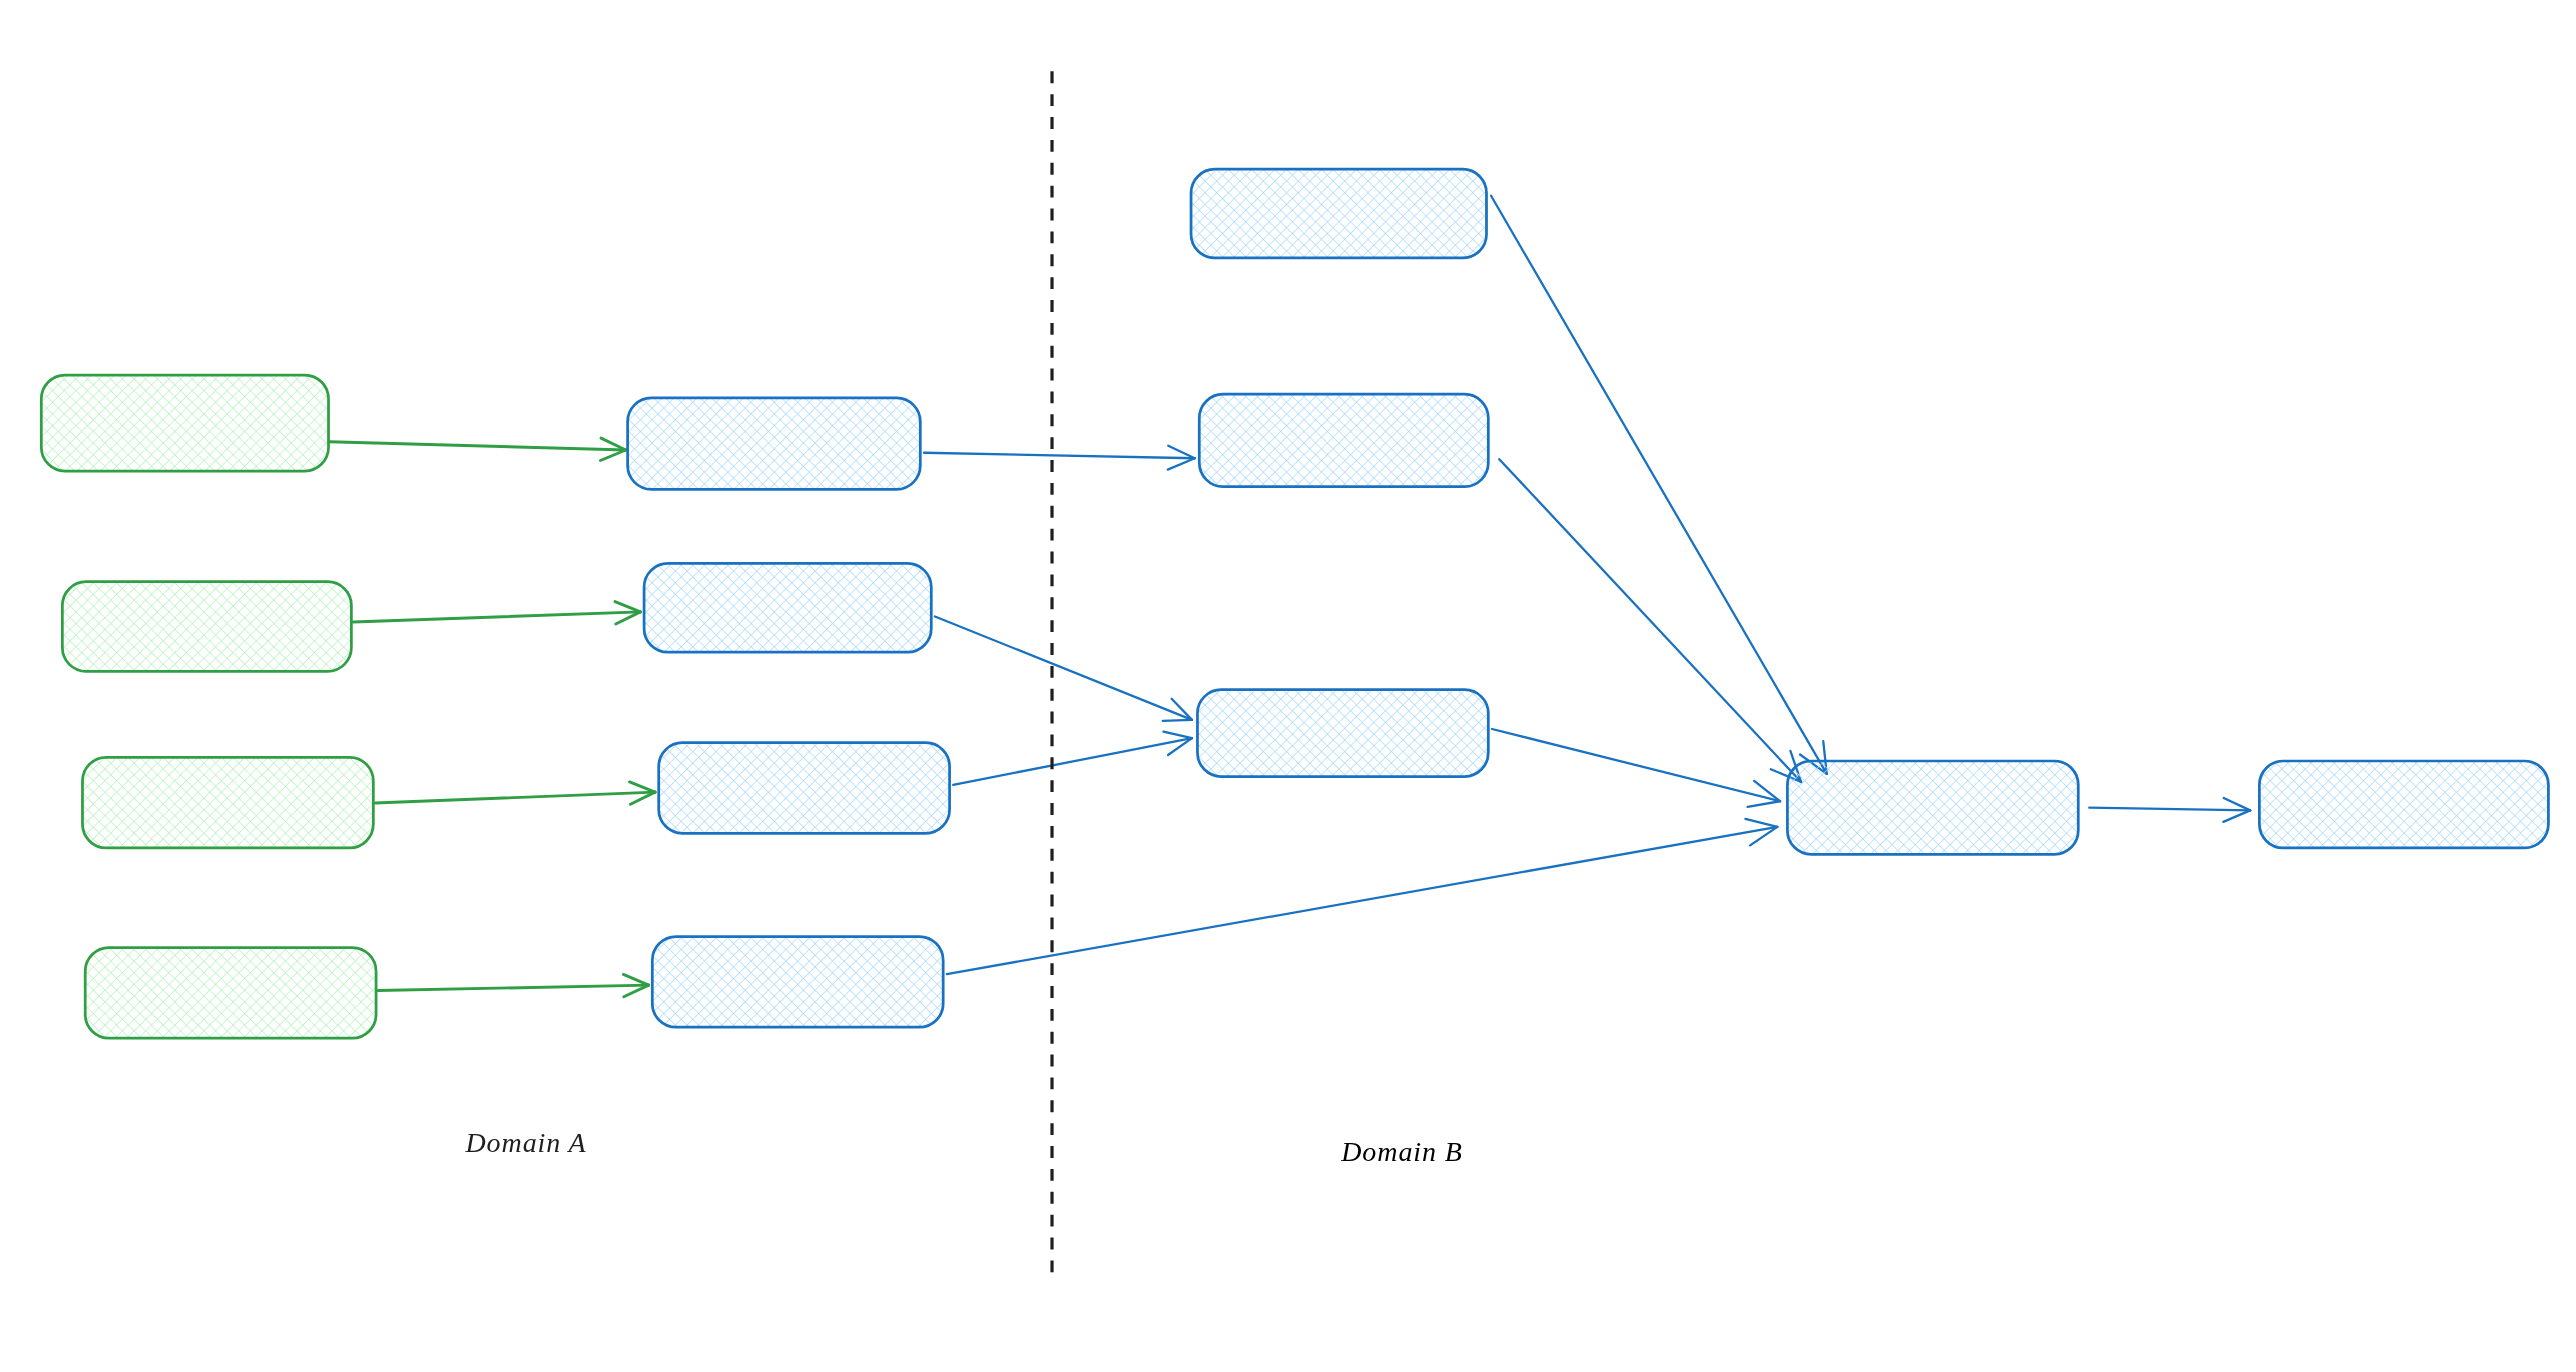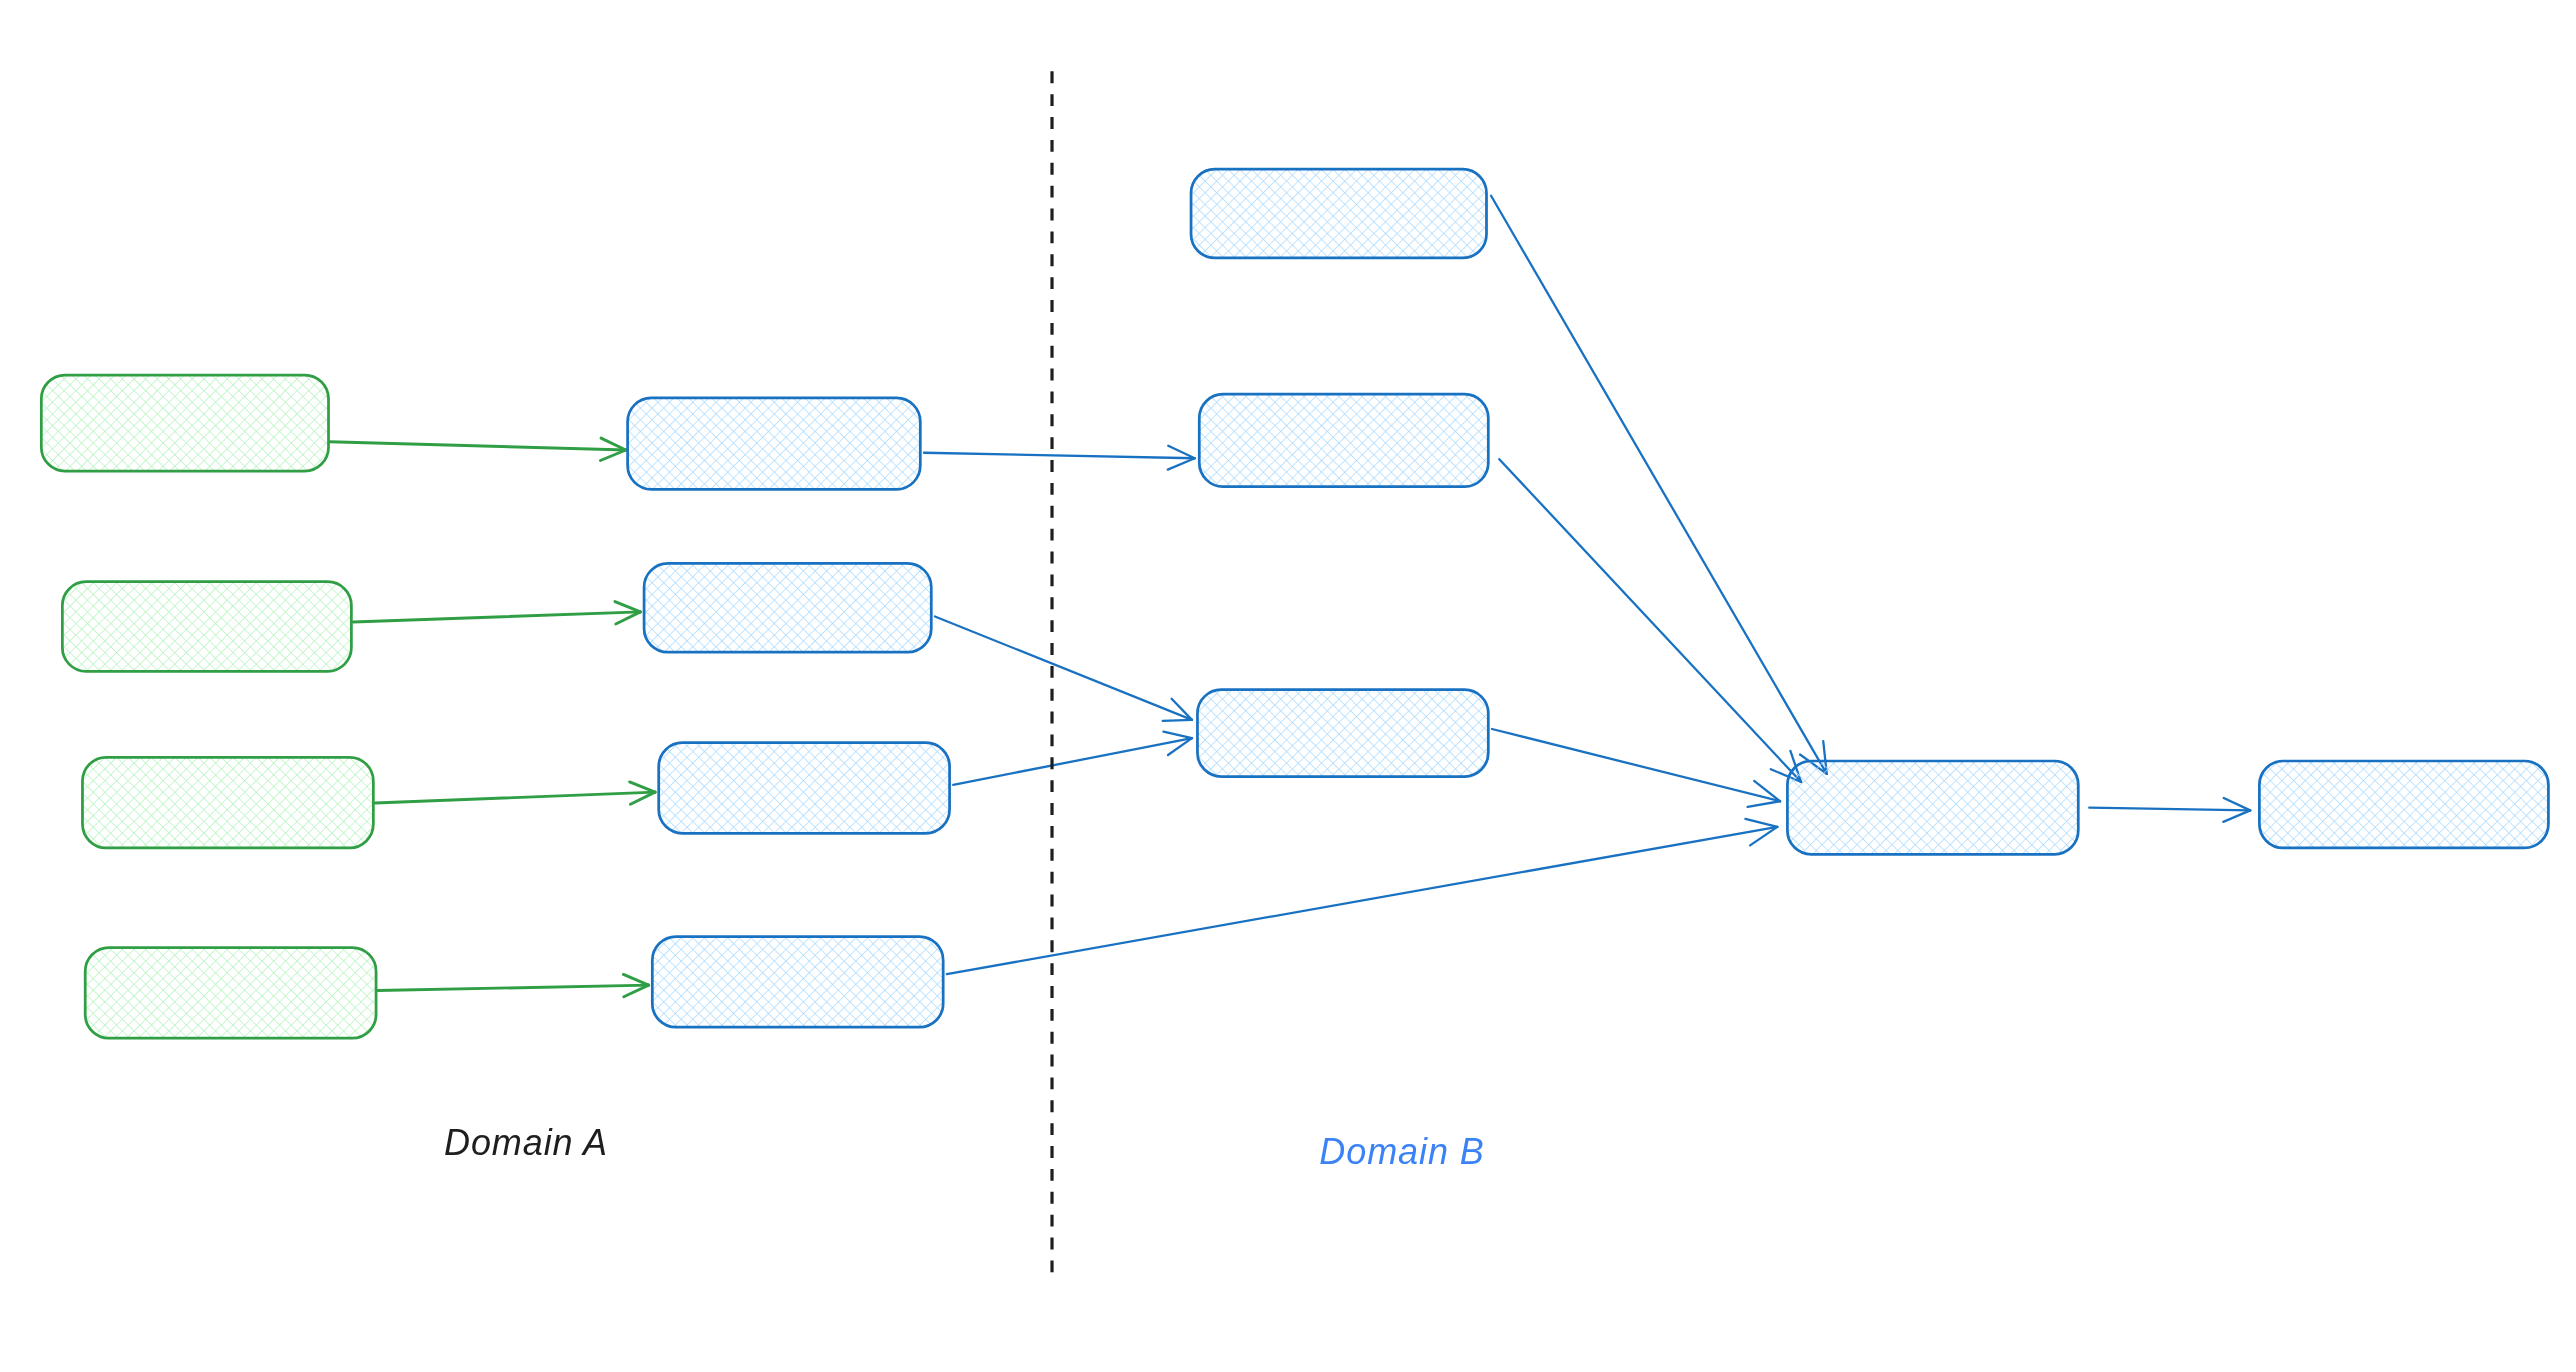--- a/index.html
+++ b/index.html
@@ -24,9 +24,9 @@
   .diagram-label {
     position: absolute;
     transform: translate(-50%, -50%);
-    font-family: Liberation Sans, sans-serif;
+    font-family: Liberation Serif, serif;
     font-style: italic;
-    font-size: 36px;
+    font-size: 28px;
     letter-spacing: 0.9px;
     white-space: nowrap;
     color: #1e1e1e;

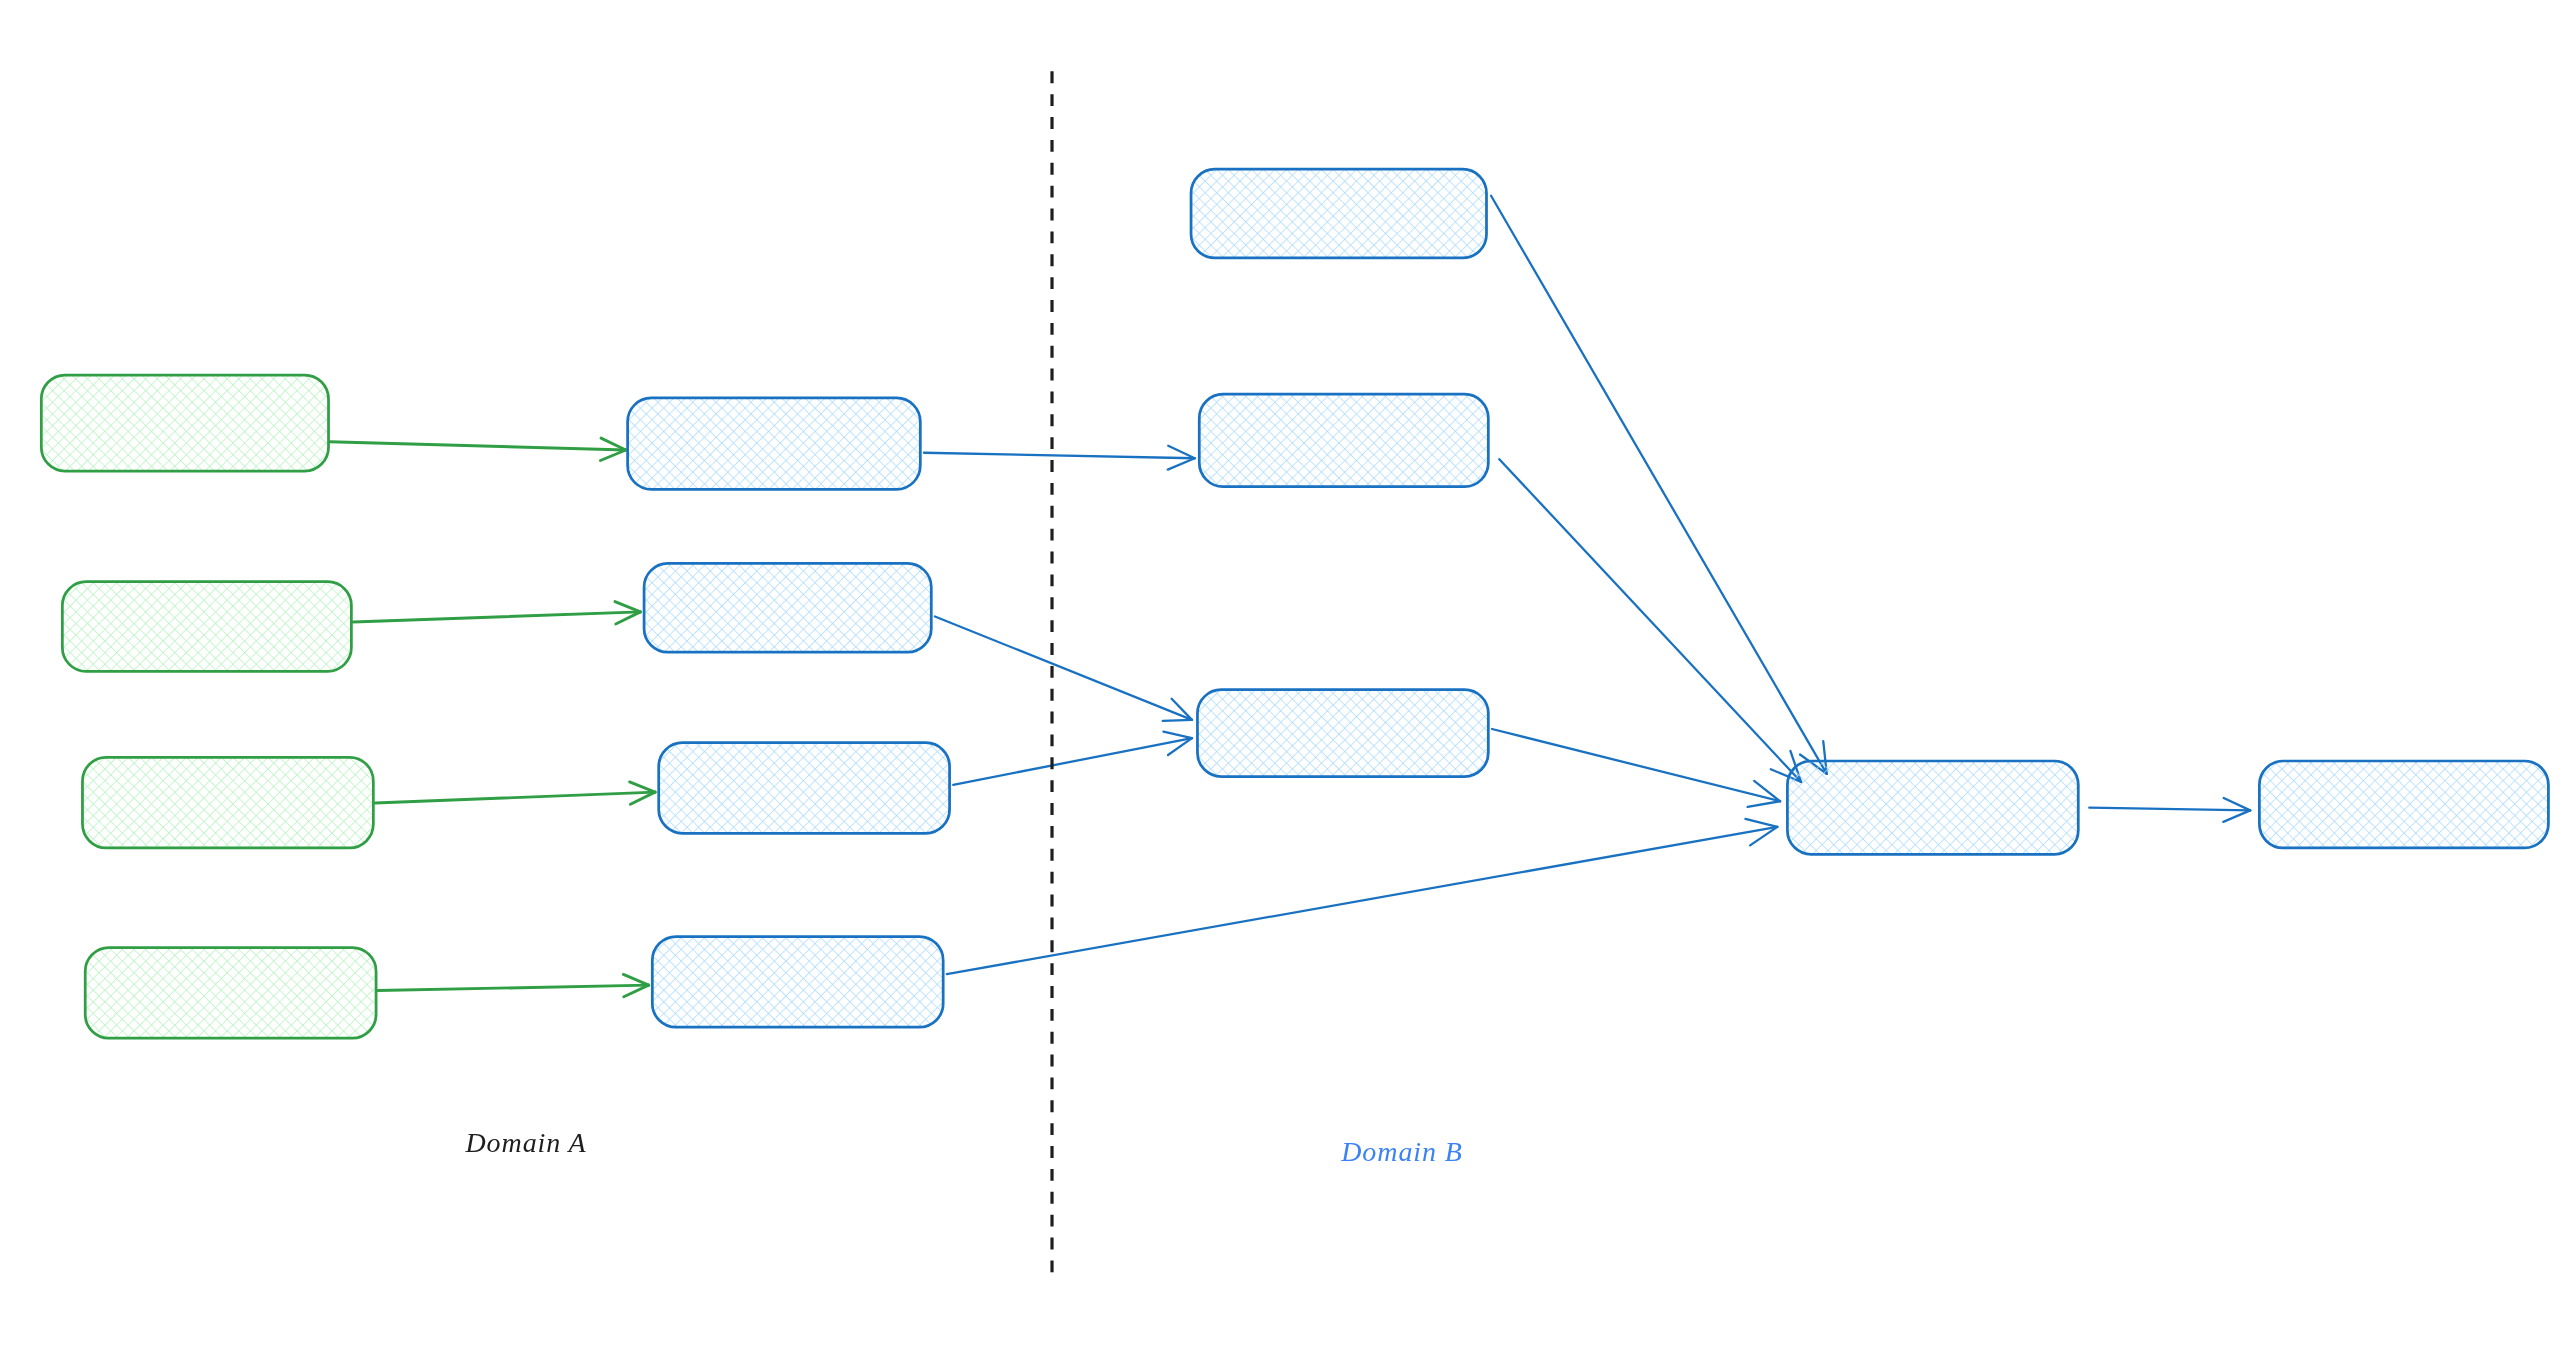--- a/index.html
+++ b/index.html
@@ -131,7 +131,7 @@
 </svg>
 
 <div class="diagram-label" id="label-domain-a" style="color: rgb(30, 30, 30);">Domain A</div>
-<div class="diagram-label" id="label-domain-b" style="color: #3b82f6;">Domain B</div>
+<div class="diagram-label" id="label-domain-b" style="color: #000000;">Domain B</div>
 
 
 </body></html>

